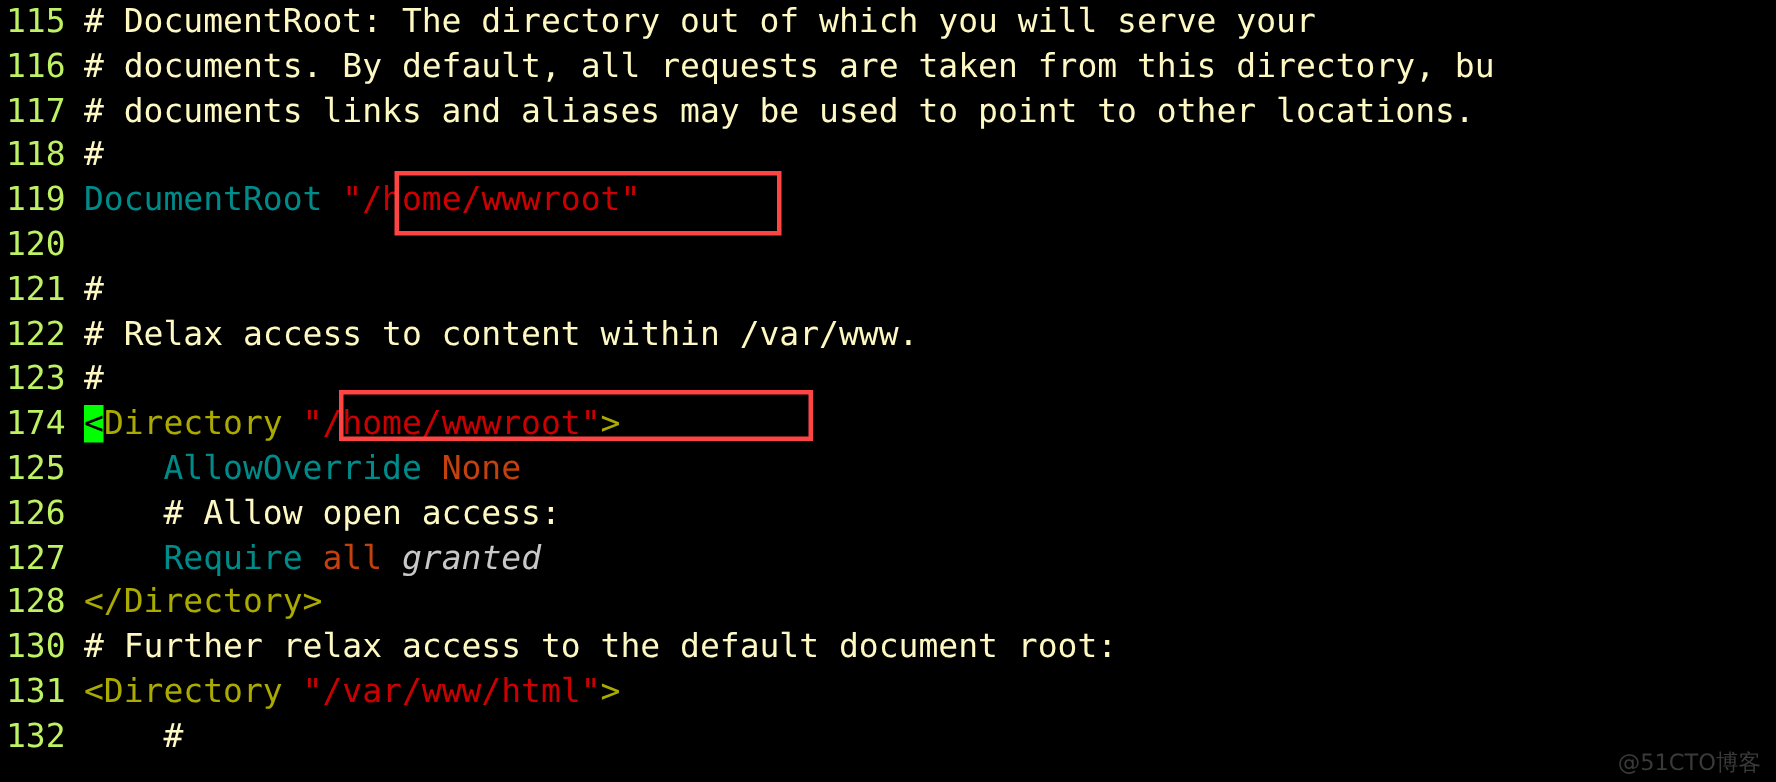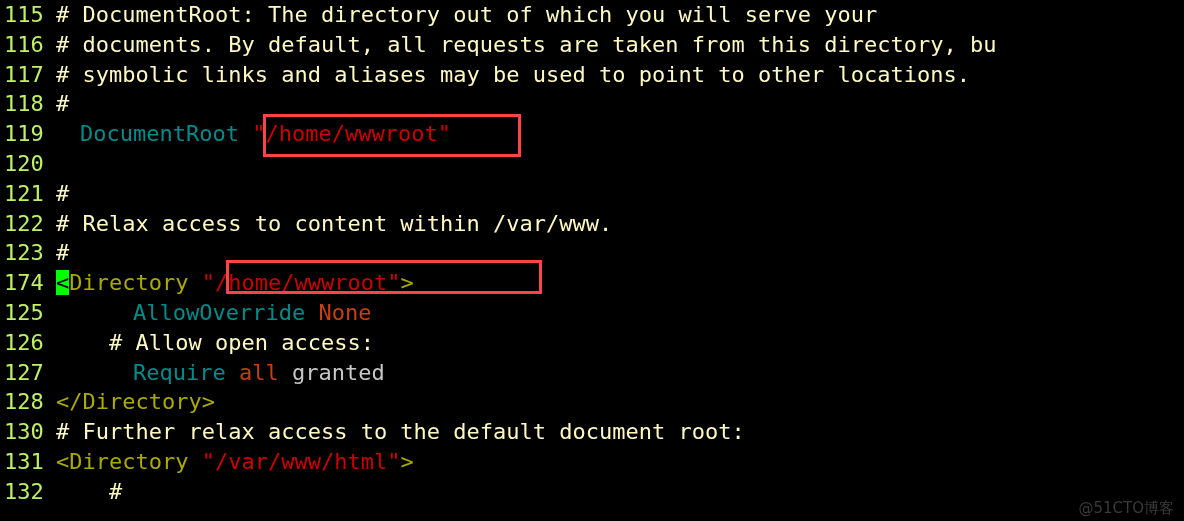--- a/index.html
+++ b/index.html
@@ -93,7 +93,7 @@
   <div class="code-area">
       <div class="line"><span class="lineno">115</span><span class="content"><span class="tok-comment"># DocumentRoot: The directory out of which you will serve your</span></span></div>
       <div class="line"><span class="lineno">116</span><span class="content"><span class="tok-comment"># documents. By default, all requests are taken from this directory, bu</span></span></div>
-      <div class="line"><span class="lineno">117</span><span class="content"><span class="tok-comment"># symbolic links and aliases may be used to point to other locations.</span></span></div>
+      <div class="line"><span class="lineno">117</span><span class="content"><span class="tok-comment"># documents links and aliases may be used to point to other locations.</span></span></div>
       <div class="line"><span class="lineno">118</span><span class="content"><span class="tok-comment">#</span></span></div>
       <div class="line"><span class="lineno">119</span><span class="content"><span class="tok-directive">DocumentRoot</span><span class="tok-plain"> </span><span class="tok-string">"/home/wwwroot"</span></span></div>
       <div class="line"><span class="lineno">120</span><span class="content"></span></div>

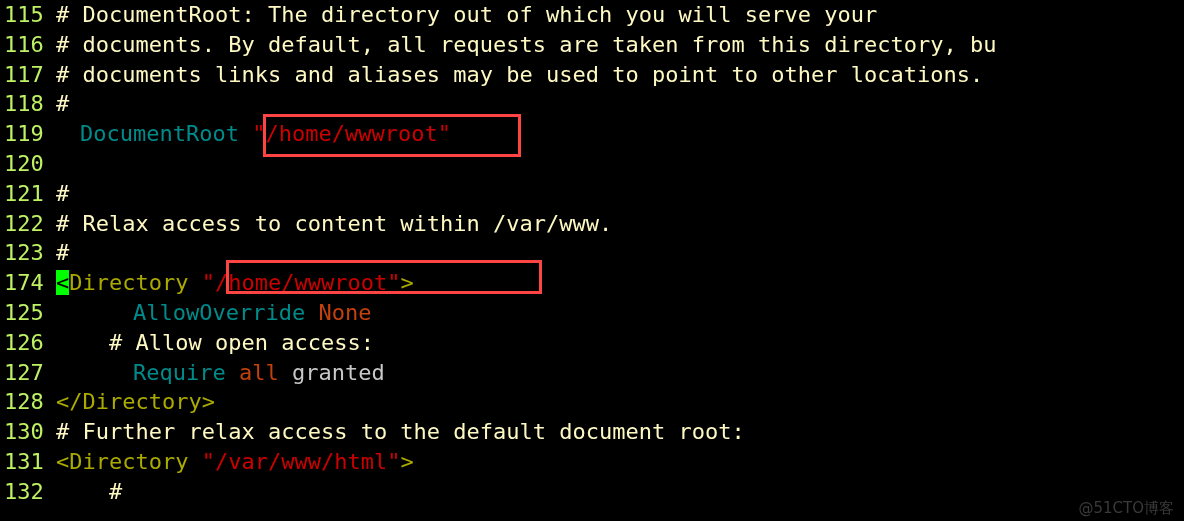--- a/index.html
+++ b/index.html
@@ -53,7 +53,7 @@
 
   
   .tok-comment   { color: #fef9c3; }
-  .tok-directive { color: #008B8B; margin-left: 24px; }
+  .tok-directive { color: #008B8B; }
   .tok-string    { color: #CC0000; }
   .tok-keyword   { color: #c2410c; }
   .tok-tag       { color: #AAAA00; }

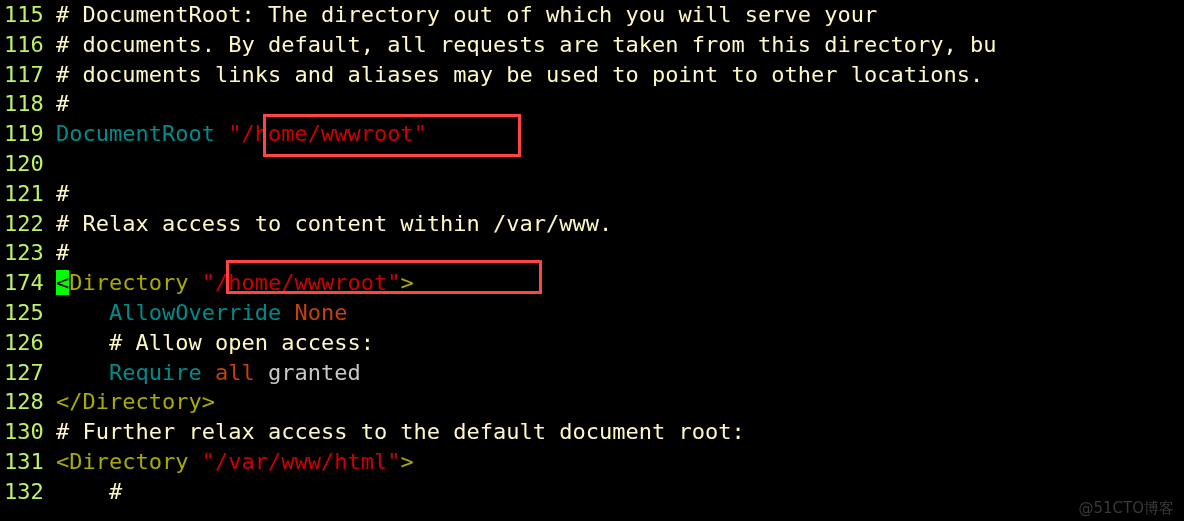--- a/index.html
+++ b/index.html
@@ -57,7 +57,7 @@
   .tok-string    { color: #CC0000; }
   .tok-keyword   { color: #c2410c; }
   .tok-tag       { color: #AAAA00; }
-  .tok-plain     { color: #C8C8C8; }
+  .tok-plain     { color: #C8C8C8; font-style: italic; }
   .tok-cursor    {
     background: #00FF00;
     color: #000000;

